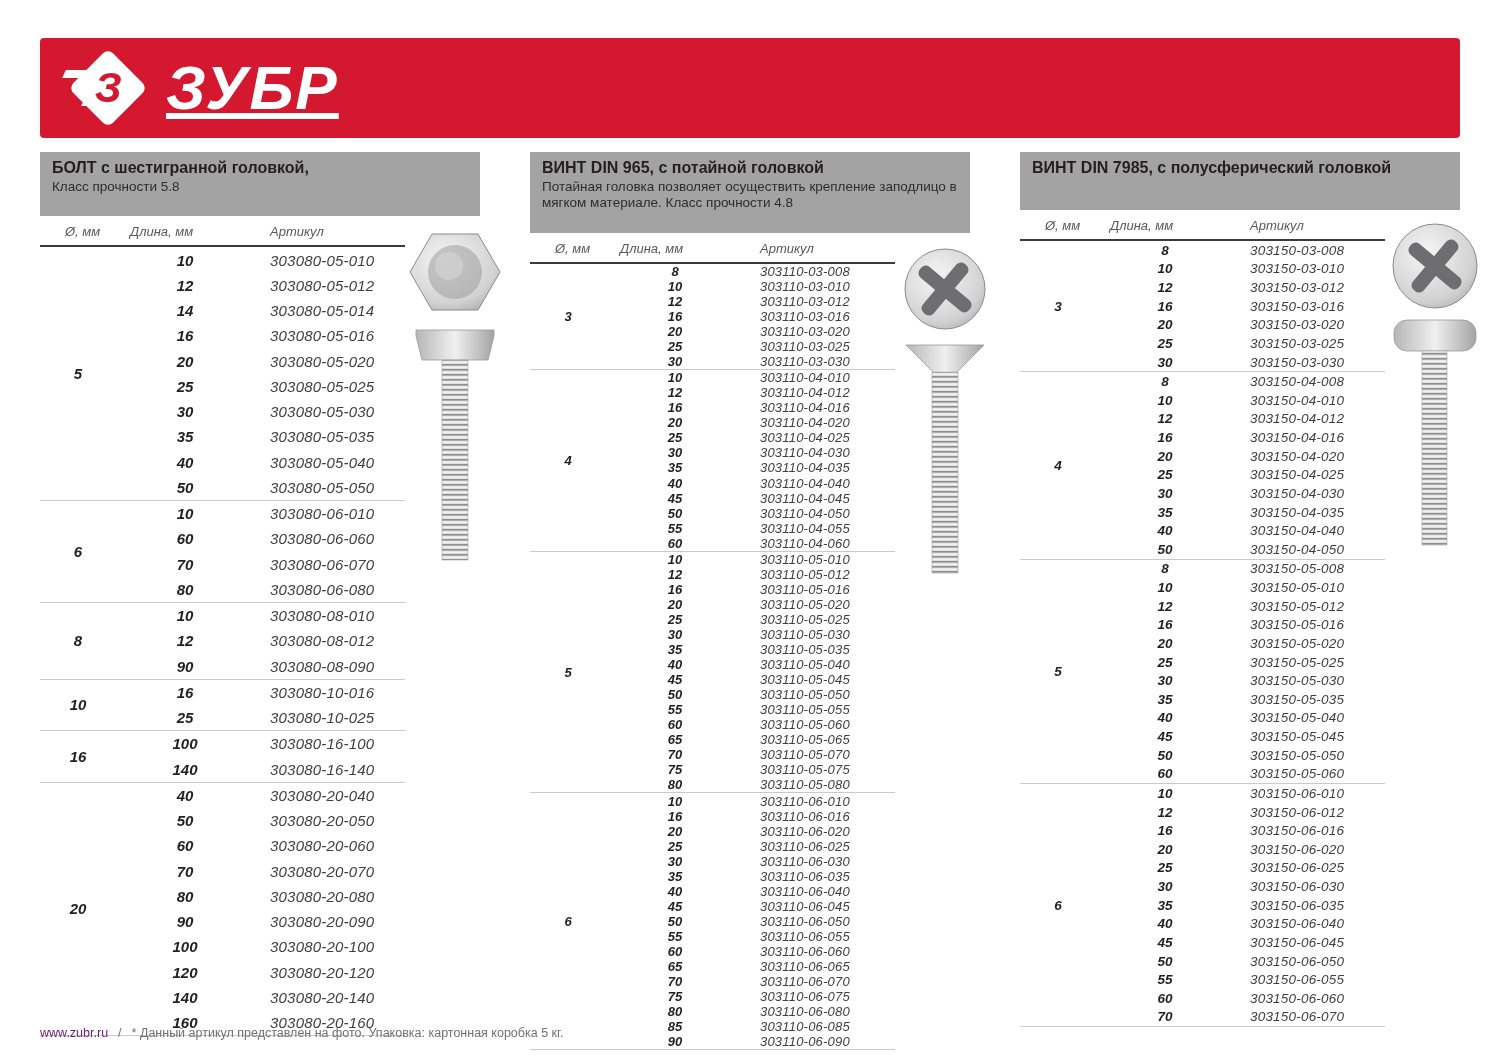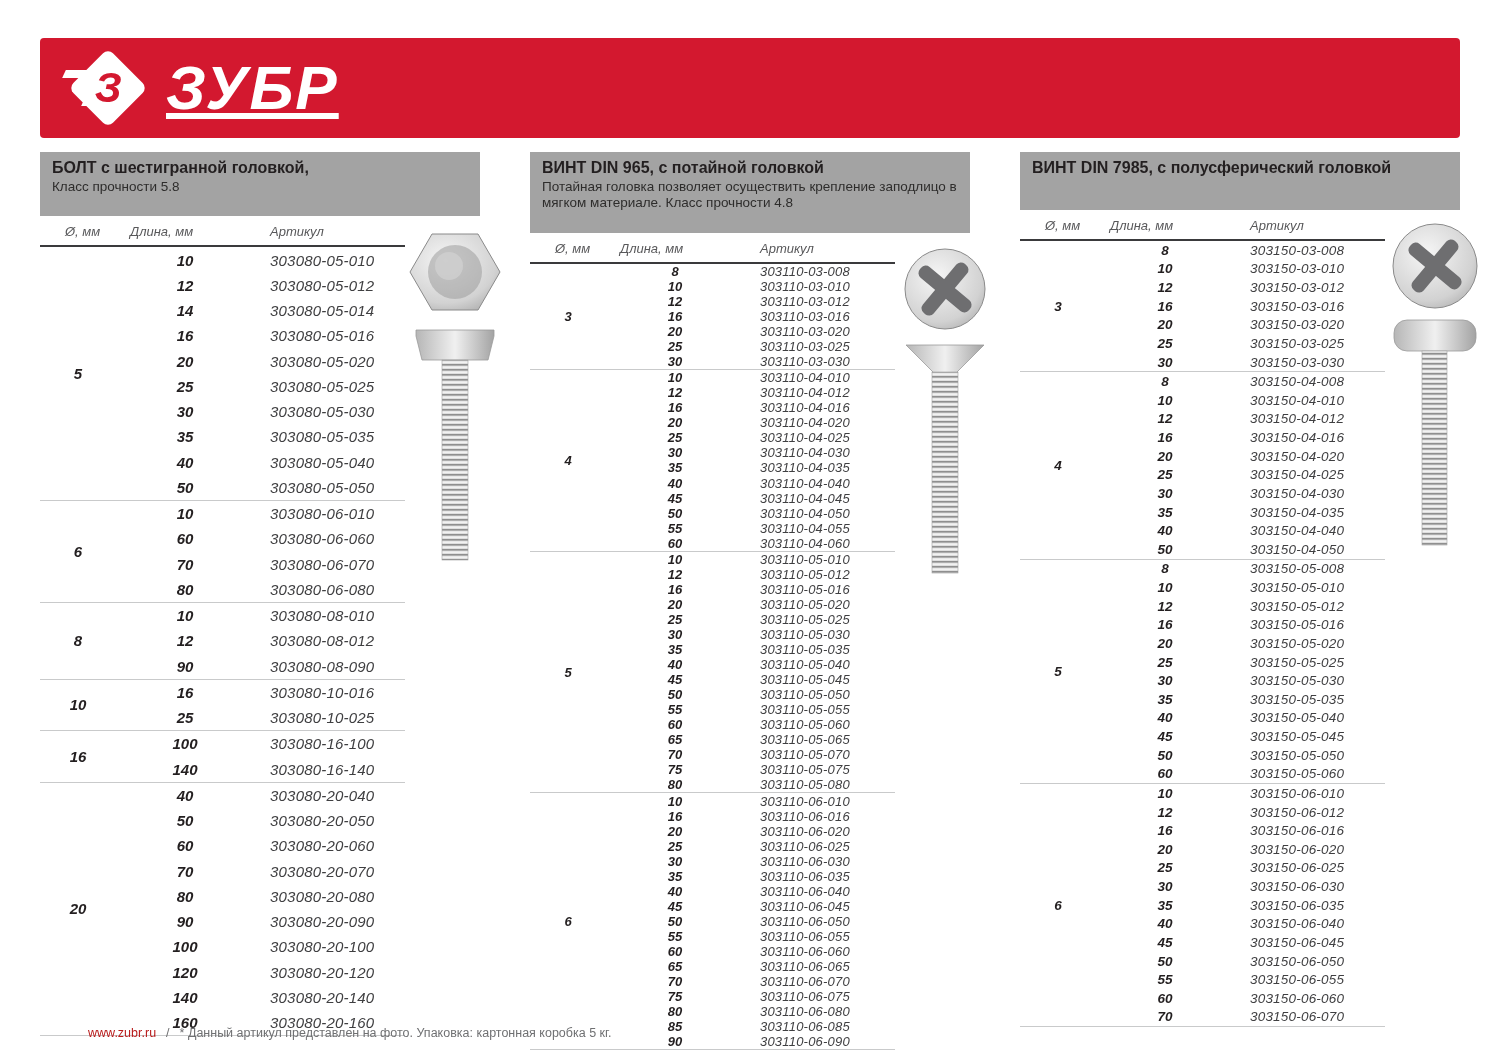--- a/index.html
+++ b/index.html
@@ -61,7 +61,7 @@
   
   .footer { position:absolute; left:40px; top:1026px; font-size:12.5px; color:#6f7072;
             display:flex; gap:10px; align-items:baseline; }
-  .footer a { color:#b91c1c; text-decoration:none; cursor:pointer;margin-left:48px; }
+  .footer a { color:#701a75; text-decoration:none; cursor:pointer; }
 </style>
 </head>
 <body>

